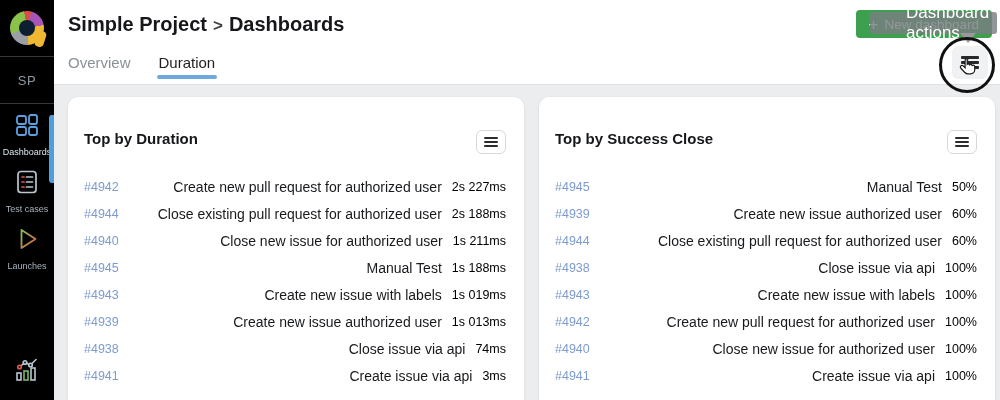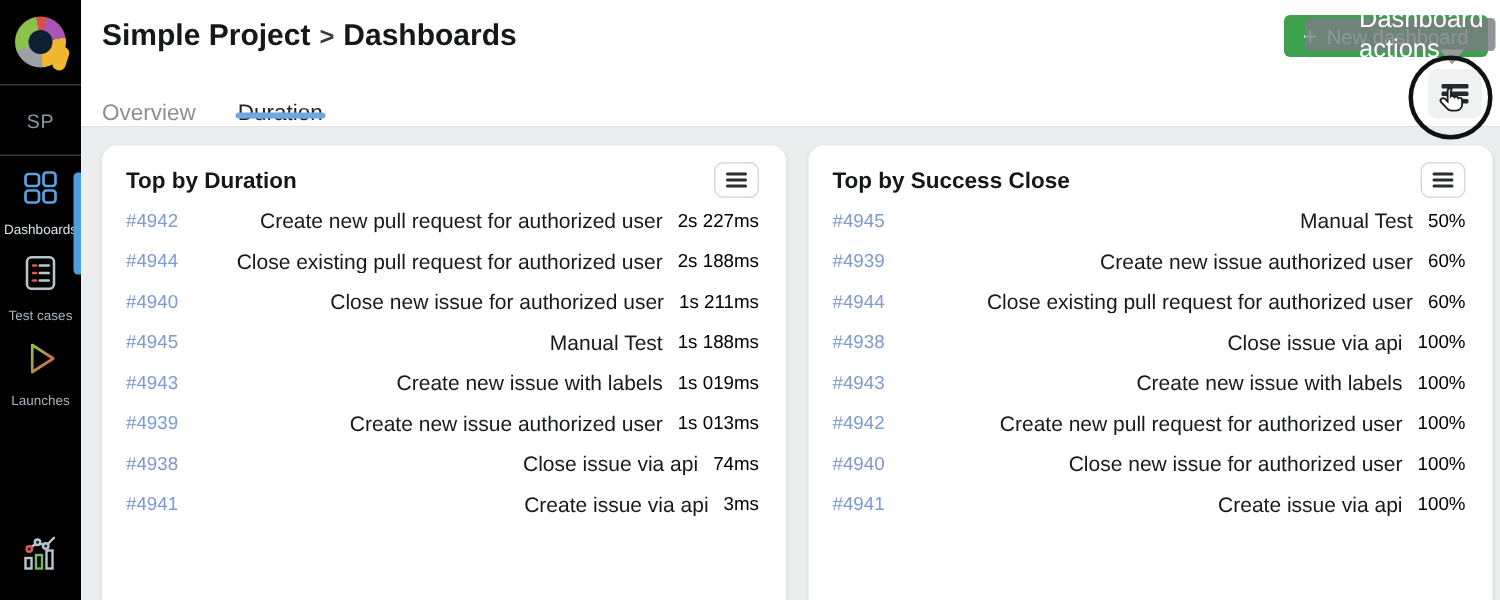--- a/index.html
+++ b/index.html
@@ -38,7 +38,7 @@
     color:#15171a; }
   .crumb-sep { font-weight:600; font-size:17px; color:#3c3f43; margin:0 6px; }
   .tabs { position:absolute; left:14px; bottom:0; display:flex; gap:28px; }
-  .tab { position:relative; font-size:15px; color:#8b9096; cursor:pointer; }
+  .tab { position:relative; font-size:15px; color:#8b9096; padding-bottom:13px; cursor:pointer; }
   .tab.active { color:#1d2023; }
   .tab.active::after { content:""; position:absolute; left:-2px; right:-2px; bottom:5px;
     height:4px; border-radius:2px; background:#6fa8dc; }

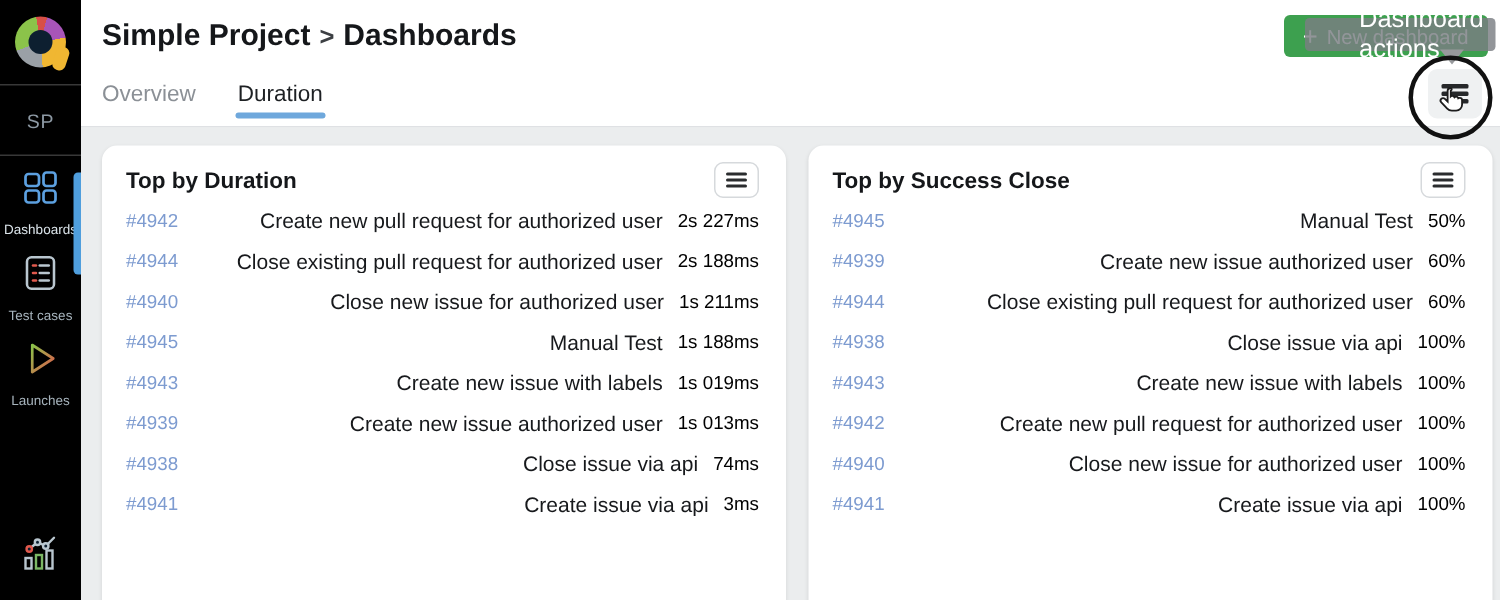--- a/index.html
+++ b/index.html
@@ -67,7 +67,7 @@
   .content { position:absolute; top:97px; left:14px; display:flex; gap:15px; }
   .card { width:456px; height:320px; background:#ffffff; border-radius:10px;
     box-shadow:0 1px 3px rgba(0,0,0,0.10); padding:10px 18px 0 16px; }
-  .card-header { display:flex; align-items:center; justify-content:space-between; height:26px; }
+  .card-header { display:flex; justify-content:space-between; height:26px;margin-top:23px; }
   .card-title { font-size:15px; font-weight:700; color:#15171a; }
   .btn-widget-menu { width:30px; height:24px; background:#ffffff; border:1px solid #d6d9dc;
     border-radius:6px; display:flex; flex-direction:column; align-items:center;

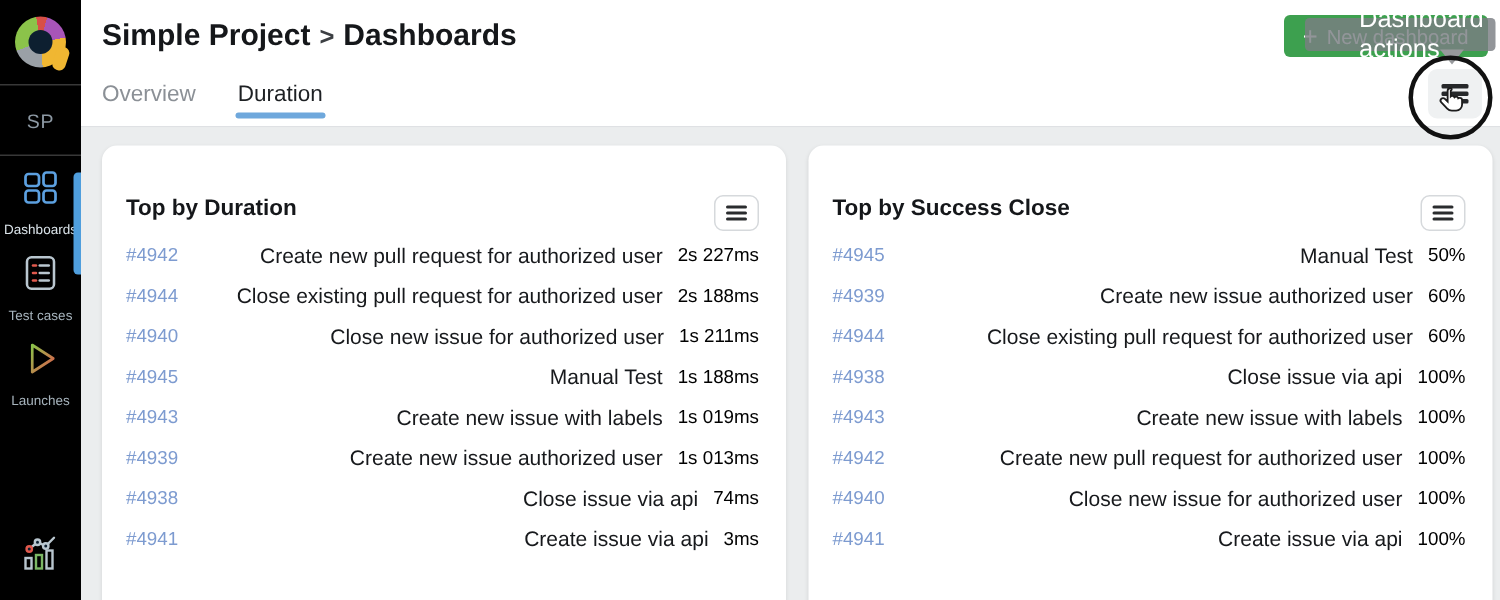--- a/index.html
+++ b/index.html
@@ -74,7 +74,7 @@
     justify-content:center; gap:2.4px; cursor:pointer; }
   .btn-widget-menu span { display:block; width:14px; height:1.9px; background:#2a2c2e;
     border-radius:1px; }
-  .rows { }
+  .rows { margin-top:17px; }
   .row { display:flex; align-items:center; height:27px; }
   .row-id { width:40px; flex-shrink:0; font-size:12.5px; color:#7d9bd0; cursor:pointer; }
   .row-name { flex:1; margin-left:6px; font-size:14px; color:#17191c; white-space:nowrap;

